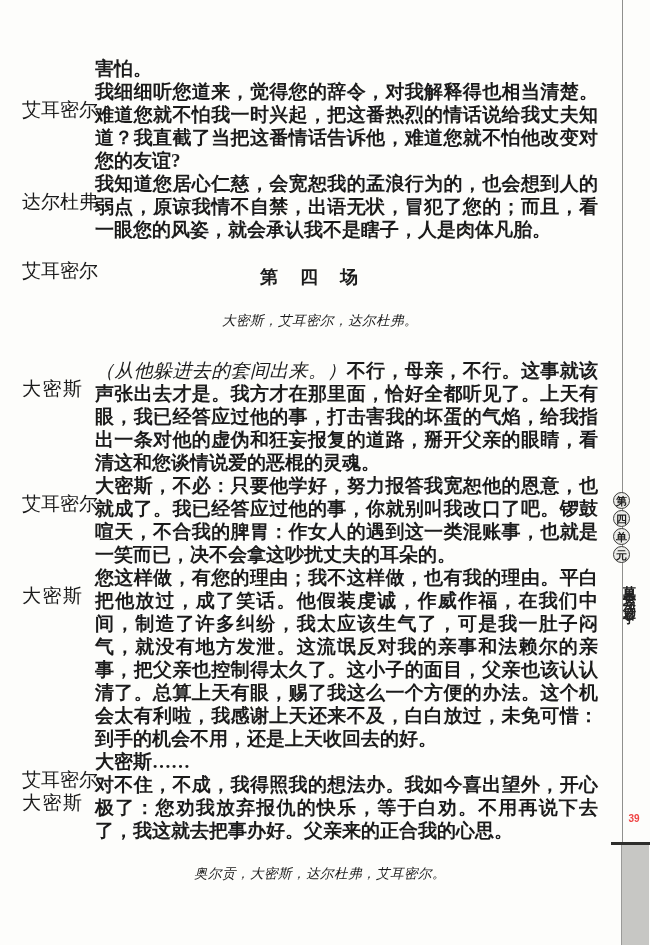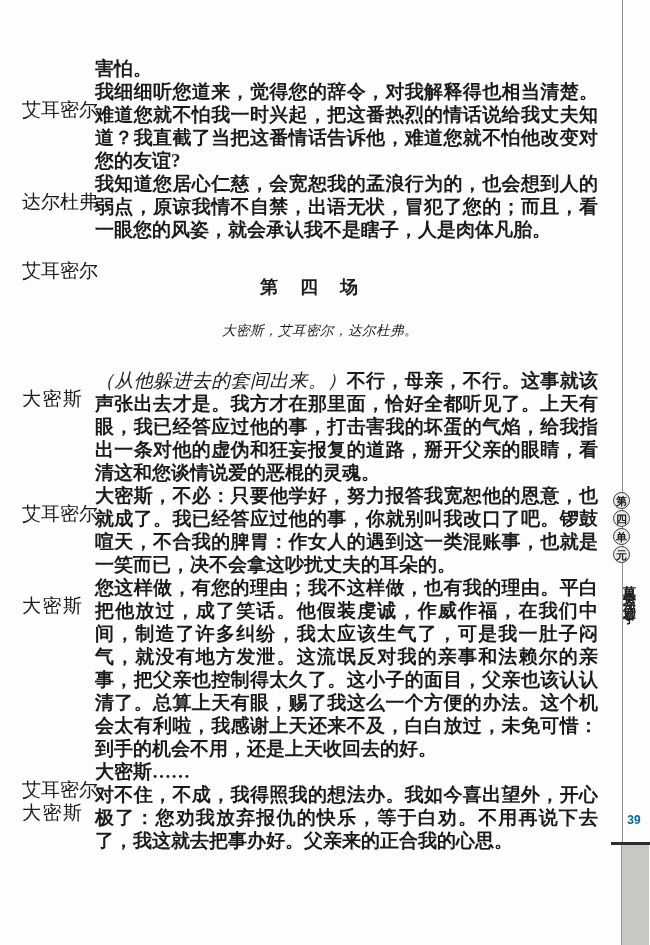--- a/index.html
+++ b/index.html
@@ -43,7 +43,7 @@
     margin-top:33px;
   }
   .scene-heading{
-    margin:34px 0 4px 0;
+    margin:24px 0 4px 0;
     font-size:18px;
     line-height:24px;
     font-weight:700;

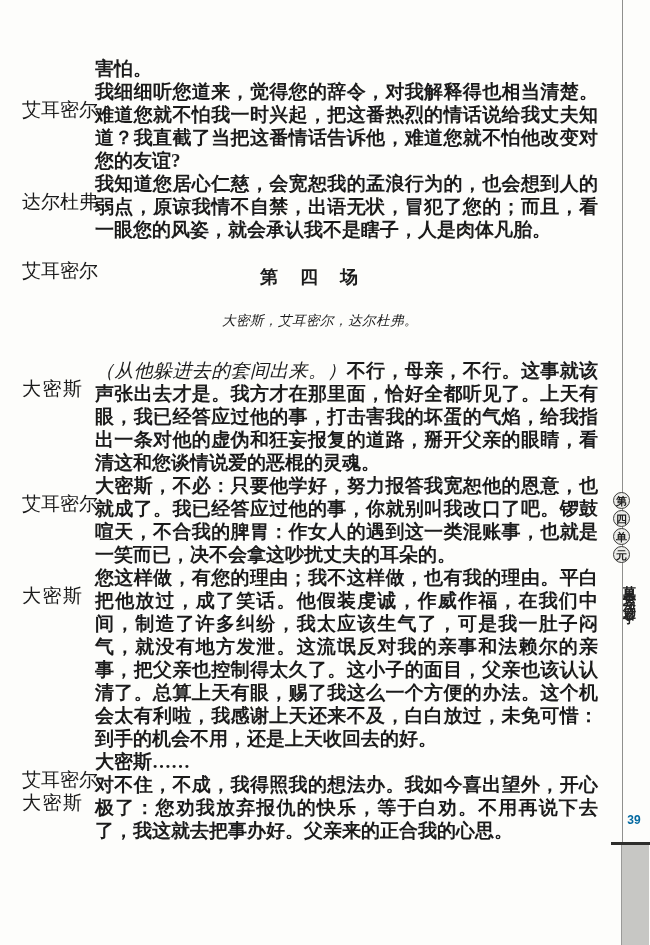--- a/index.html
+++ b/index.html
@@ -99,9 +99,9 @@
     width:28px;
     text-align:center;
     font-family:"Liberation Sans","DejaVu Sans",sans-serif;
-    font-size:12px;
+    font-size:10px;
     font-weight:600;
-    color:#0369a1;
+    color:#ef4444;
   }
   .tab-separator{
     position:absolute;

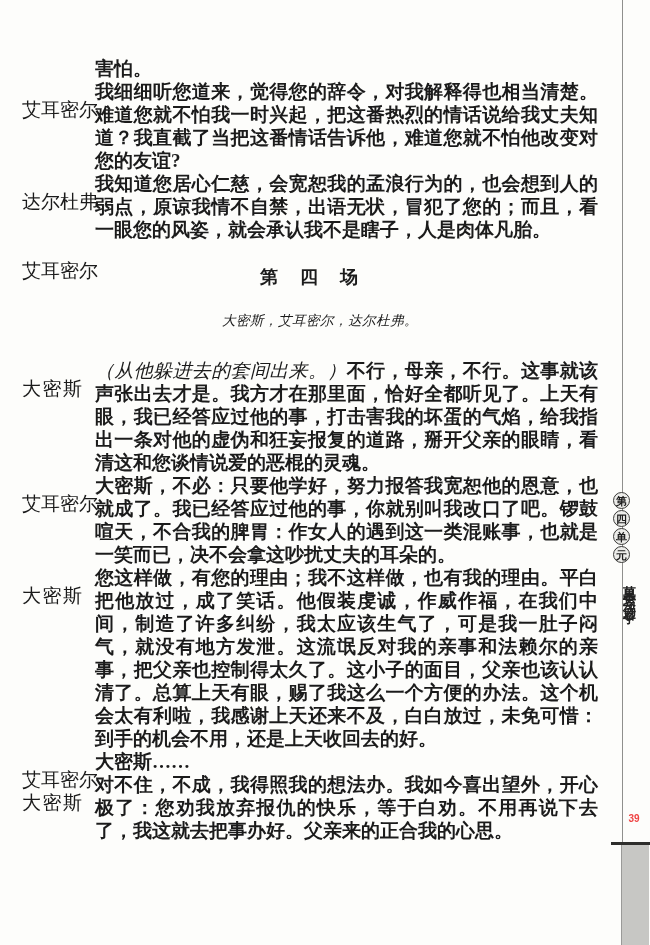--- a/index.html
+++ b/index.html
@@ -134,6 +134,7 @@
       <p class="dialogue"><span class="speaker">大密斯</span><span>您这样做，有您的理由；我不这样做，也有我的理由。平白把他放过，成了笑话。他假装虔诚，作威作福，在我们中间，制造了许多纠纷，我太应该生气了，可是我一肚子闷气，就没有地方发泄。这流氓反对我的亲事和法赖尔的亲事，把父亲也控制得太久了。这小子的面目，父亲也该认认清了。总算上天有眼，赐了我这么一个方便的办法。这个机会太有利啦，我感谢上天还来不及，白白放过，未免可惜：到手的机会不用，还是上天收回去的好。</span></p>
       <p class="dialogue"><span class="speaker">艾耳密尔</span><span>大密斯……</span></p>
       <p class="dialogue"><span class="speaker">大密斯</span><span>对不住，不成，我得照我的想法办。我如今喜出望外，开心极了：您劝我放弃报仇的快乐，等于白劝。不用再说下去了，我这就去把事办好。父亲来的正合我的心思。</span></p>
+      <p class="cast">奥尔贡，大密斯，达尔杜弗，艾耳密尔。</p>
     </div>
 
   <div class="side-rule"></div>

